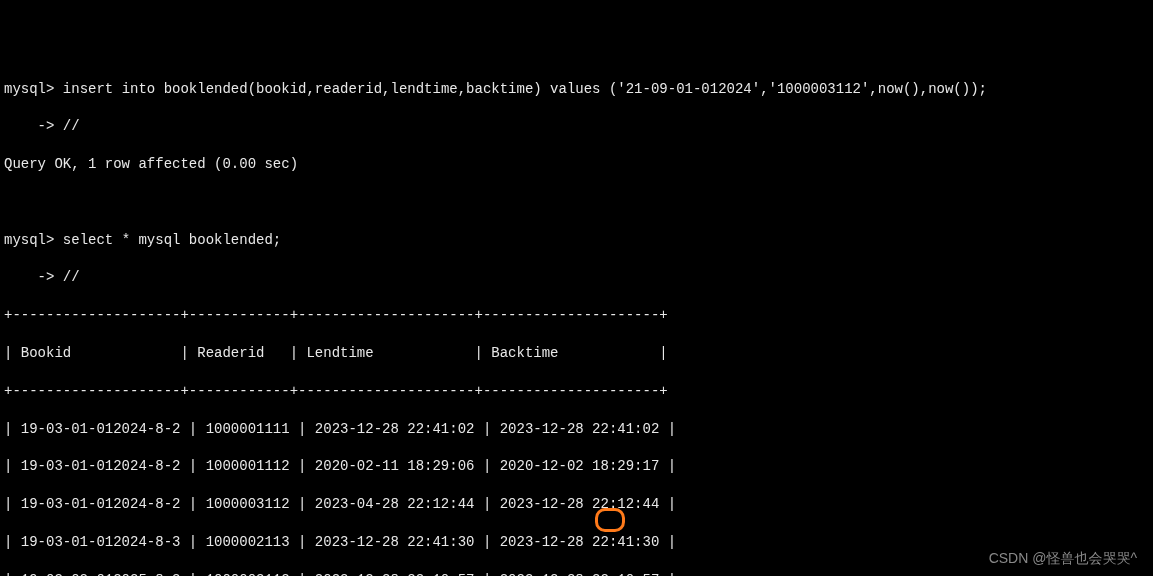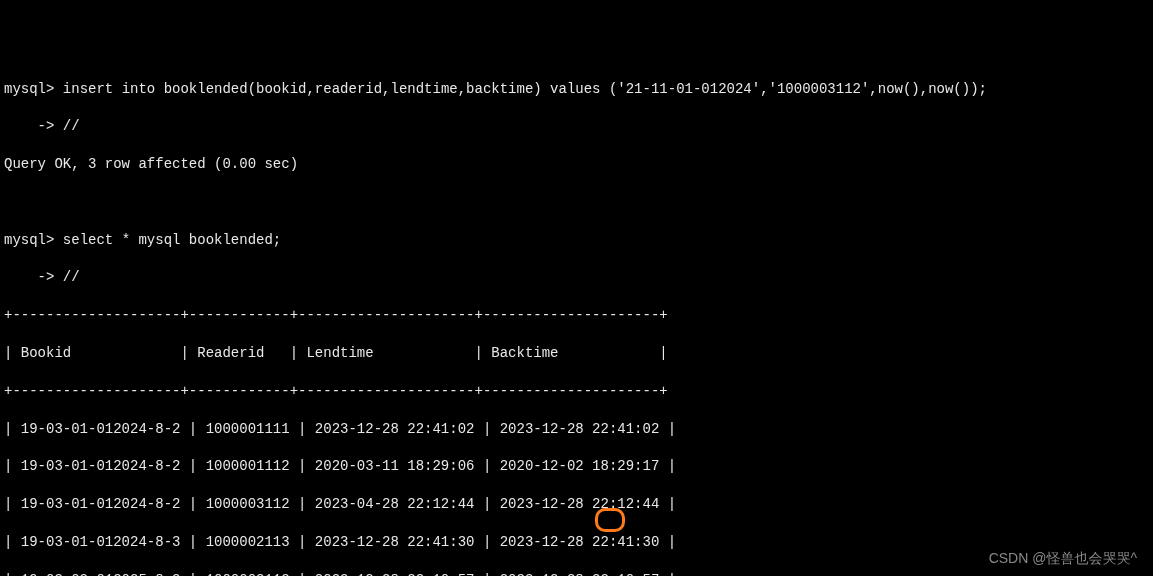--- a/index.html
+++ b/index.html
@@ -46,7 +46,7 @@
 
 
 
-<div class="line"><span>mysql&gt;</span> <span>insert into booklended(bookid,readerid,lendtime,backtime) values ('21-11-01-012024','1000003112',now(),now());</span></div>
+<div class="line"><span>mysql&gt;</span> <span>insert into booklended(bookid,readerid,lendtime,backtime) values ('21-09-01-012024','1000003112',now(),now());</span></div>
 <div class="line"><span>    -&gt;</span> <span>//</span></div>
 <div class="line">Query OK, 3 row affected (0.00 sec)</div>
 <div class="line"> </div>

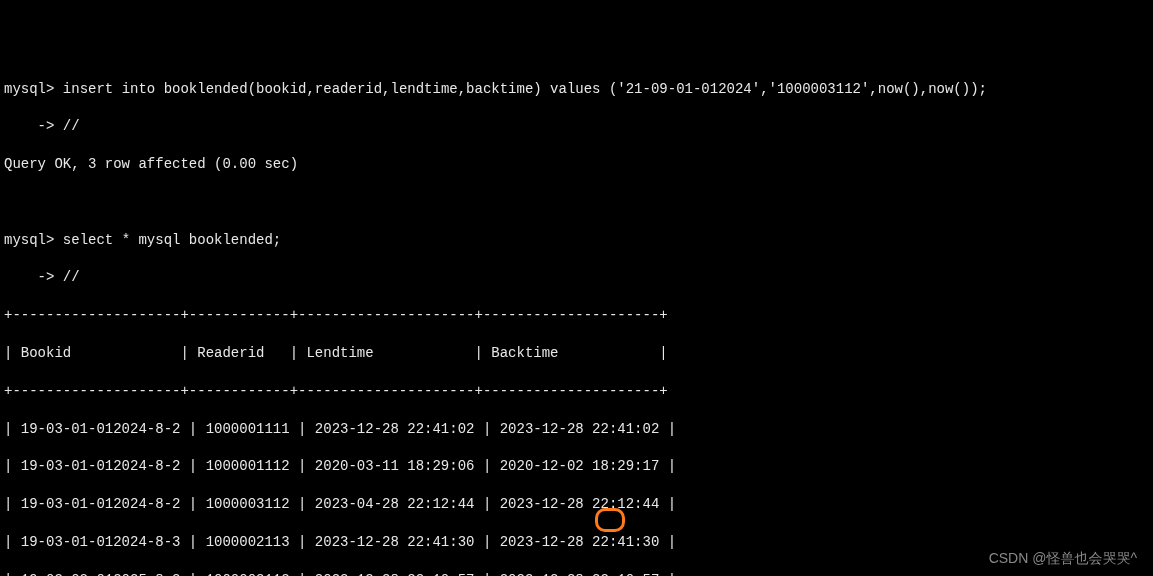--- a/index.html
+++ b/index.html
@@ -48,7 +48,7 @@
 
 <div class="line"><span>mysql&gt;</span> <span>insert into booklended(bookid,readerid,lendtime,backtime) values ('21-09-01-012024','1000003112',now(),now());</span></div>
 <div class="line"><span>    -&gt;</span> <span>//</span></div>
-<div class="line">Query OK, 3 row affected (0.00 sec)</div>
+<div class="line">Query OK, 1 row affected (0.00 sec)</div>
 <div class="line"> </div>
 <div class="line"><span>mysql&gt;</span> <span>select * mysql booklended;</span></div>
 <div class="line"><span>    -&gt;</span> <span>//</span></div>

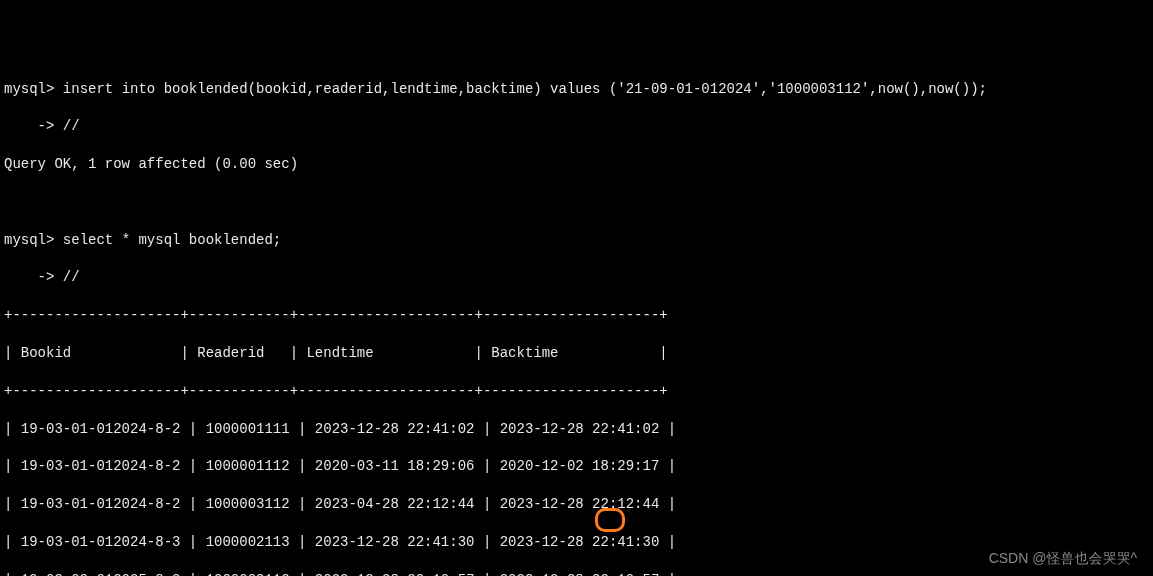--- a/index.html
+++ b/index.html
@@ -56,7 +56,7 @@
 <div class="line">| Bookid             | Readerid   | Lendtime            | Backtime            |</div>
 <div class="line">+--------------------+------------+---------------------+---------------------+</div>
 <div class="line">| 19-03-01-012024-8-2 | 1000001111 | 2023-12-28 22:41:02 | 2023-12-28 22:41:02 |</div>
-<div class="line">| 19-03-01-012024-8-2 | 1000001112 | 2020-03-11 18:29:06 | 2020-12-02 18:29:17 |</div>
+<div class="line">| 19-03-01-012024-8-2 | 1000001112 | 2020-02-11 18:29:06 | 2020-12-02 18:29:17 |</div>
 <div class="line">| 19-03-01-012024-8-2 | 1000003112 | 2023-04-28 22:12:44 | 2023-12-28 22:12:44 |</div>
 <div class="line">| 19-03-01-012024-8-3 | 1000002113 | 2023-12-28 22:41:30 | 2023-12-28 22:41:30 |</div>
 <div class="line">| 19-03-02-012025-8-3 | 1000003112 | 2023-12-28 22:10:57 | 2023-12-28 22:10:57 |</div>

